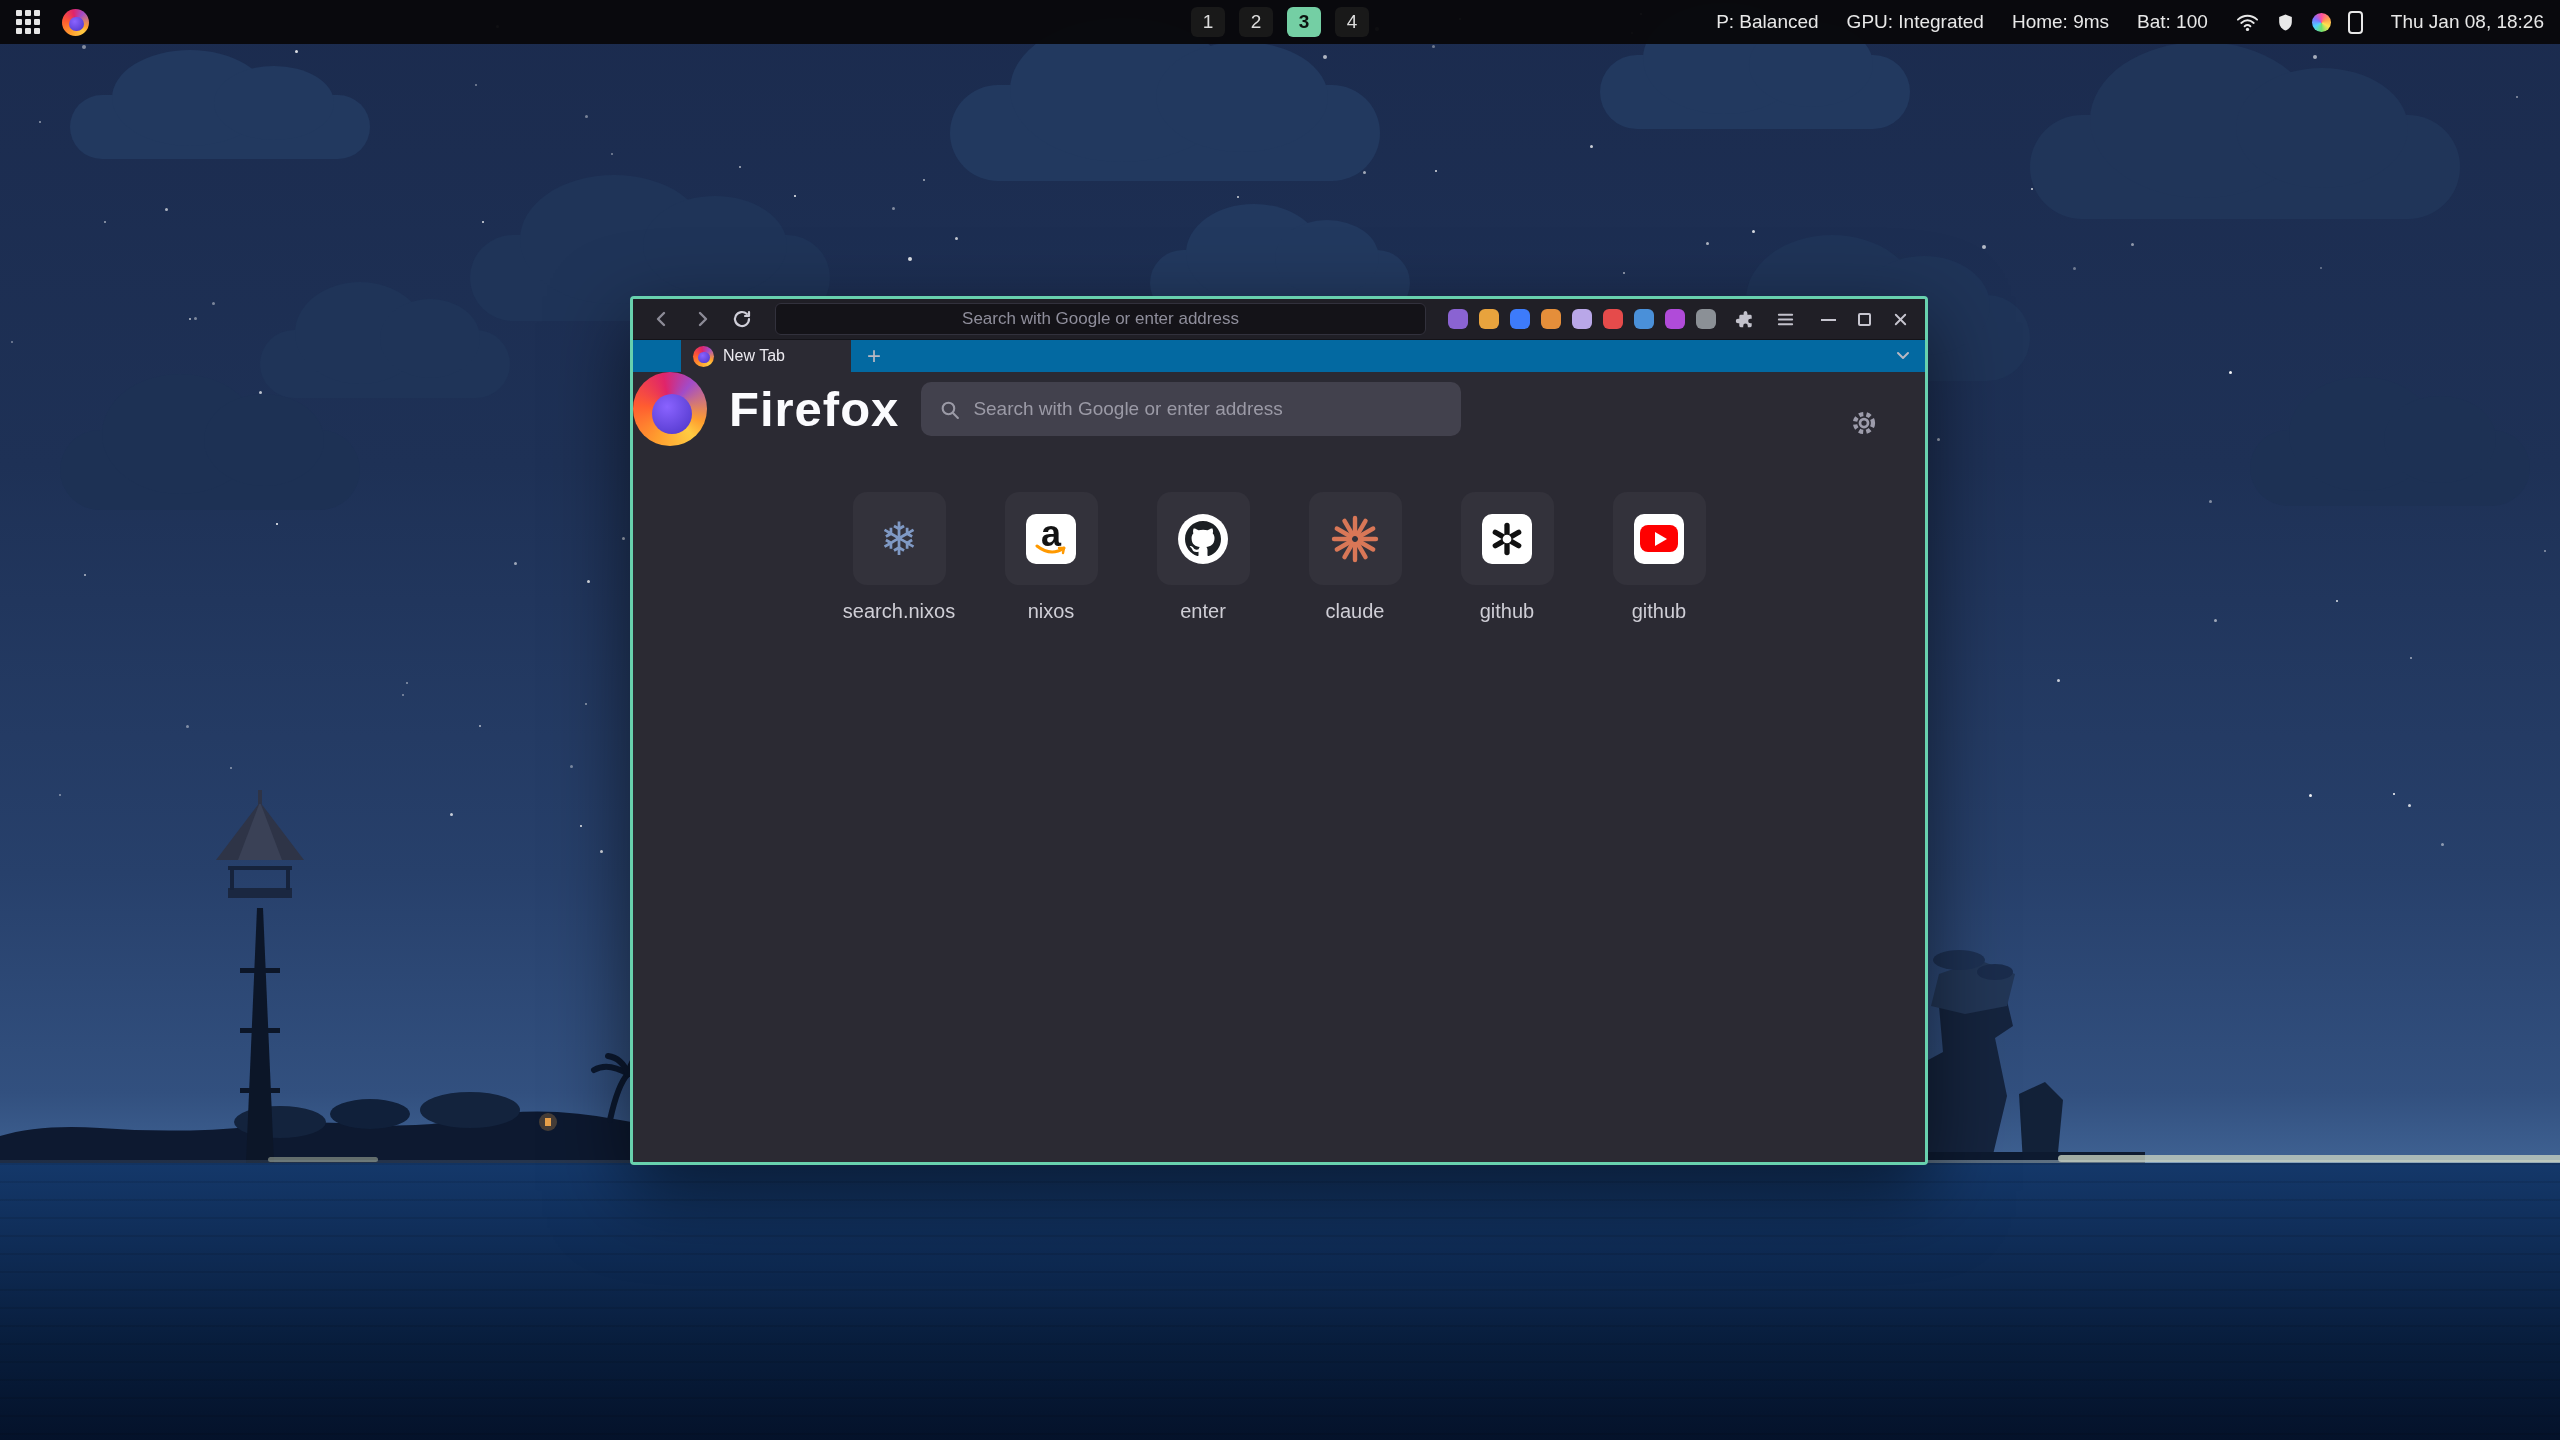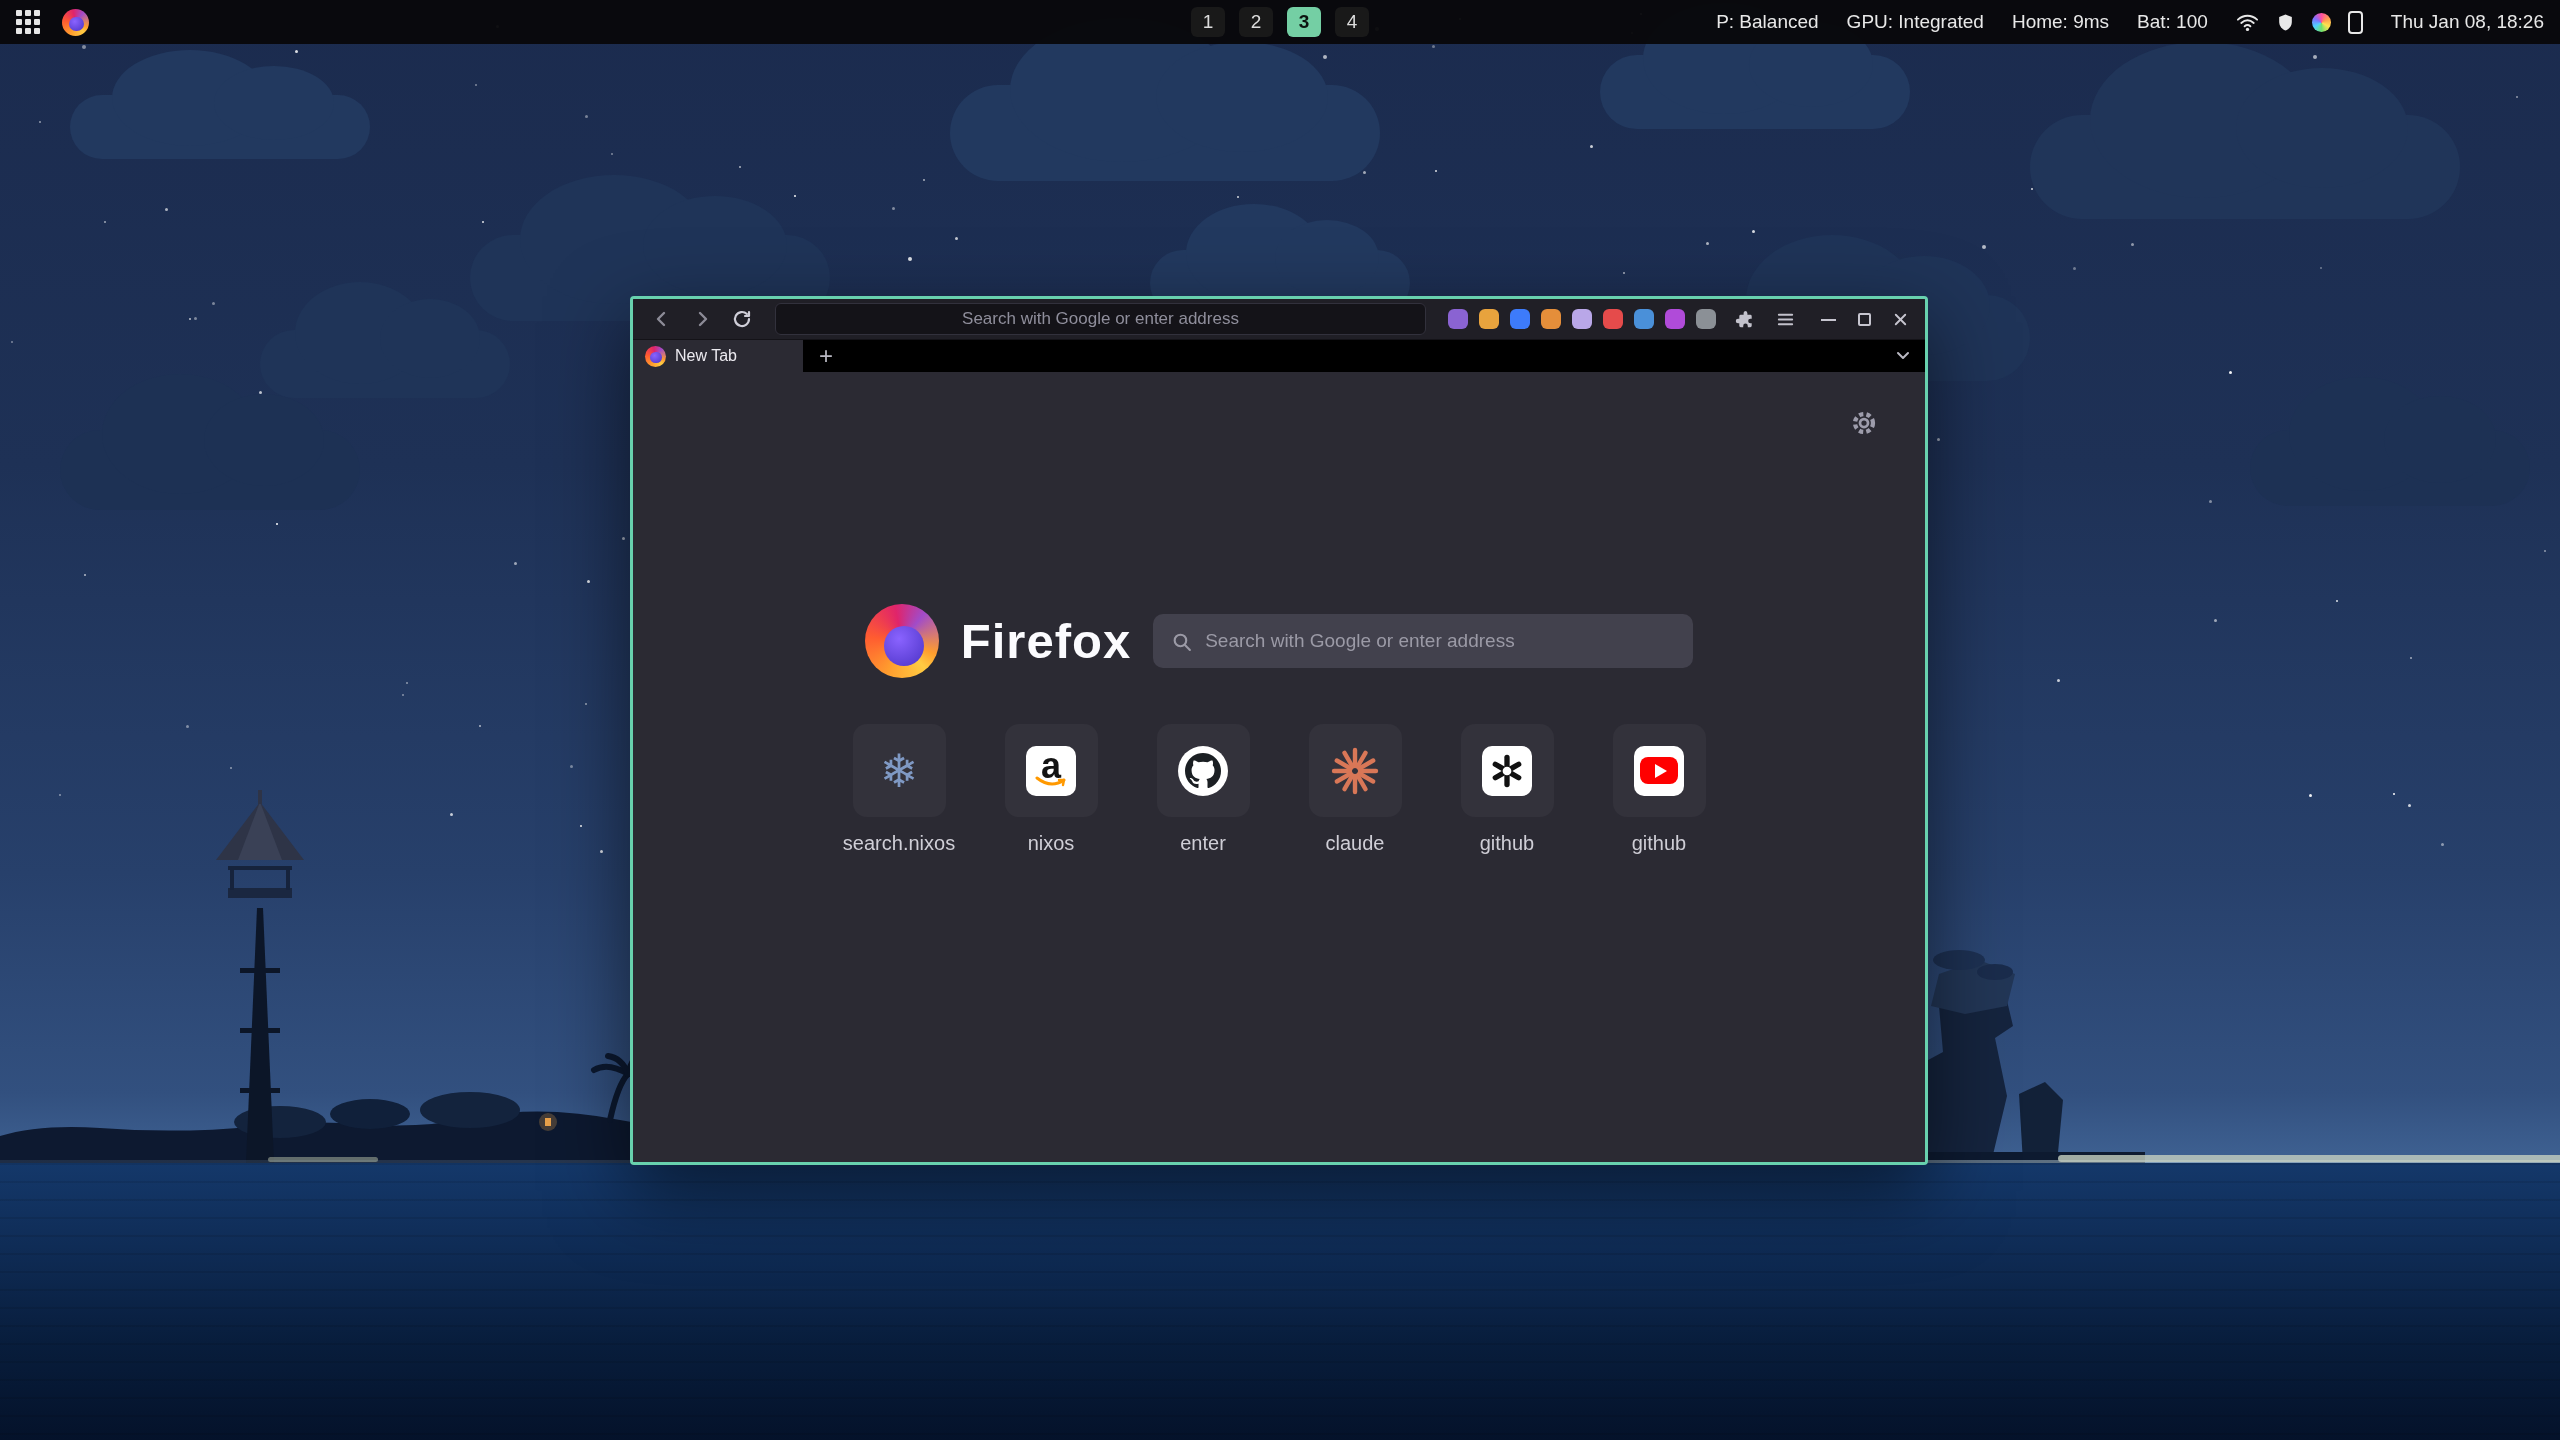--- a/index.html
+++ b/index.html
@@ -84,7 +84,7 @@
   .wc.min::after{ content:""; position:absolute; left:1px; right:1px; top:8px; height:2px; background:#c6c5cf; }
   .wc.max::after{ content:""; position:absolute; inset:2px; border:2px solid #c6c5cf; border-radius:2px; }
 
-  .tabbar{ height:32px; background:#000000; display:flex; align-items:center; flex:0 0 auto; position:relative; }
+  .tabbar{ height:32px; background:#0369a1; display:flex; align-items:center; flex:0 0 auto; position:relative;padding-left:48px; }
   .tab{ height:32px; width:170px; background:#2b2a33; display:flex; align-items:center; gap:9px;
         padding:0 12px; font-size:16px; color:#eceaf0; cursor:pointer; }
   .tab-fav{ width:21px; height:21px; flex:0 0 auto; }

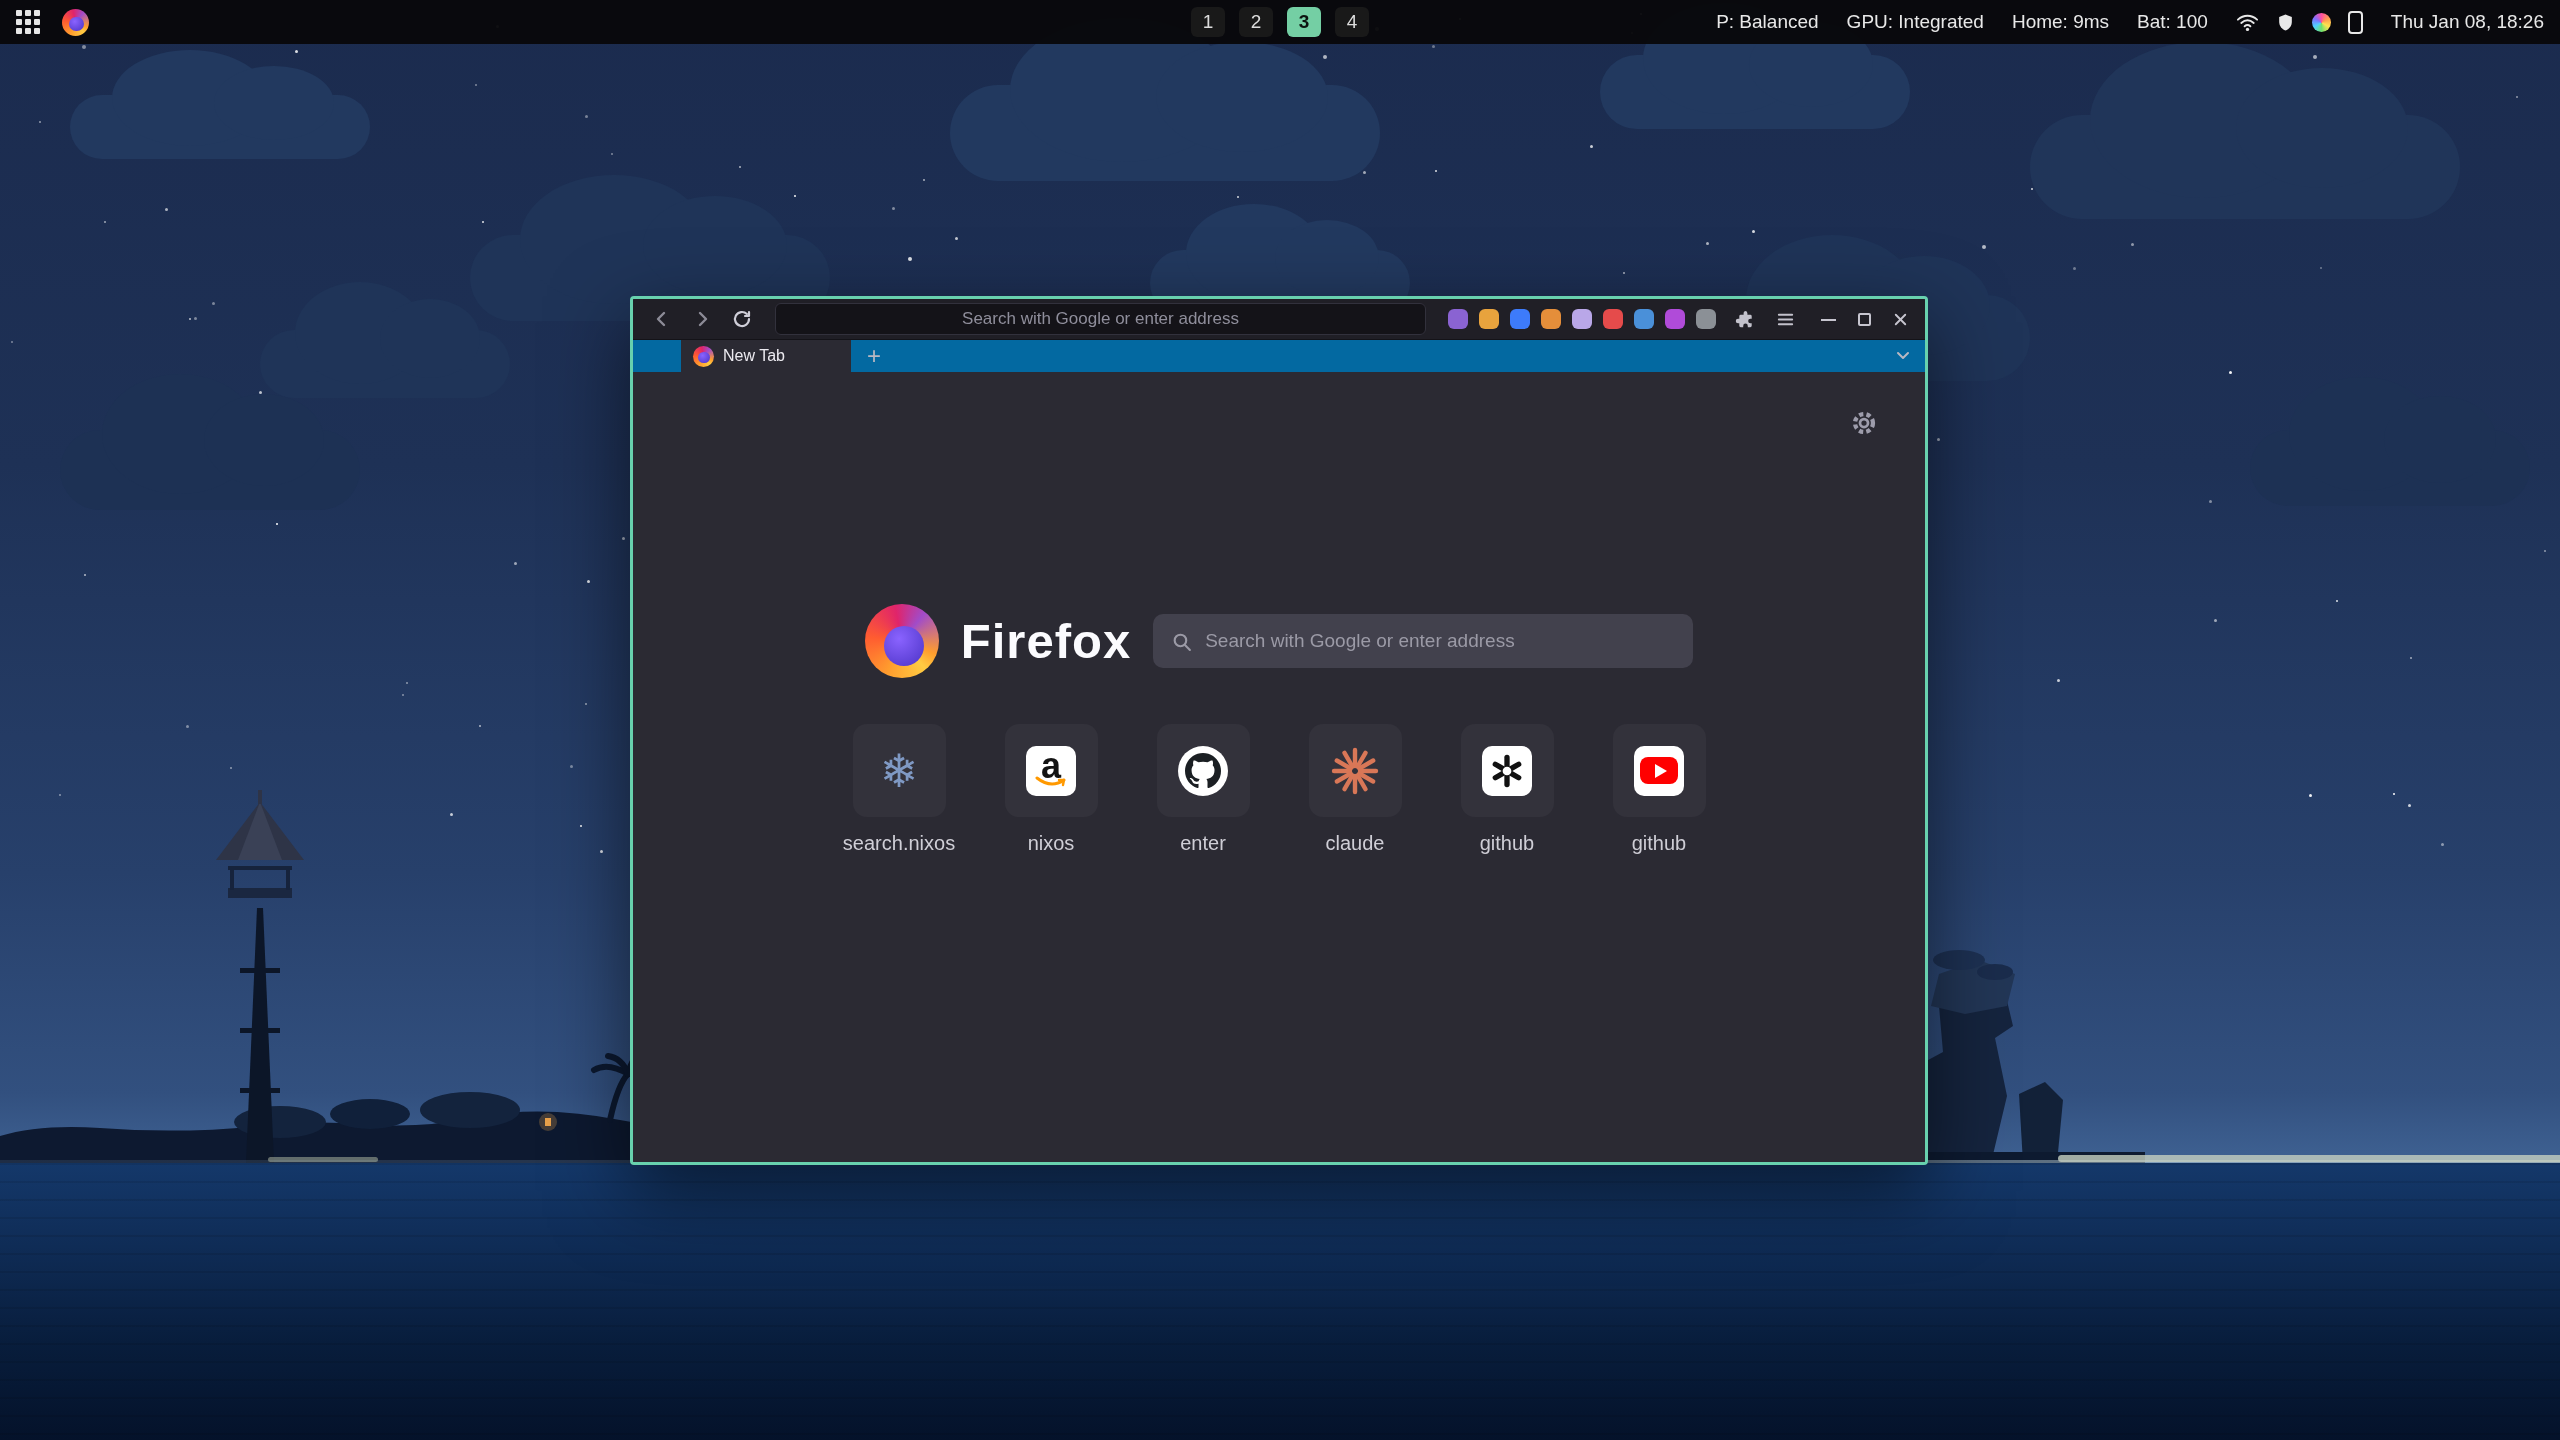--- a/index.html
+++ b/index.html
@@ -94,7 +94,7 @@
 
   .content{ flex:1; position:relative; background:#2b2a33; }
   .gear-btn{ position:absolute; top:36px; right:46px; cursor:pointer; background:none; border:none; }
-  .hero{ display:flex; align-items:center; justify-content:center; gap:22px; padding-top:232px; }
+  .hero{ display:flex; align-items:center; gap:22px; }
   .ff-big{ width:74px; height:74px; flex:0 0 auto; }
   .wordmark{ font-size:49px; font-weight:bold; color:#fbfbfe; letter-spacing:1px; }
   .nt-search{ width:540px; height:54px; background:#42414d; border-radius:10px; display:flex;

